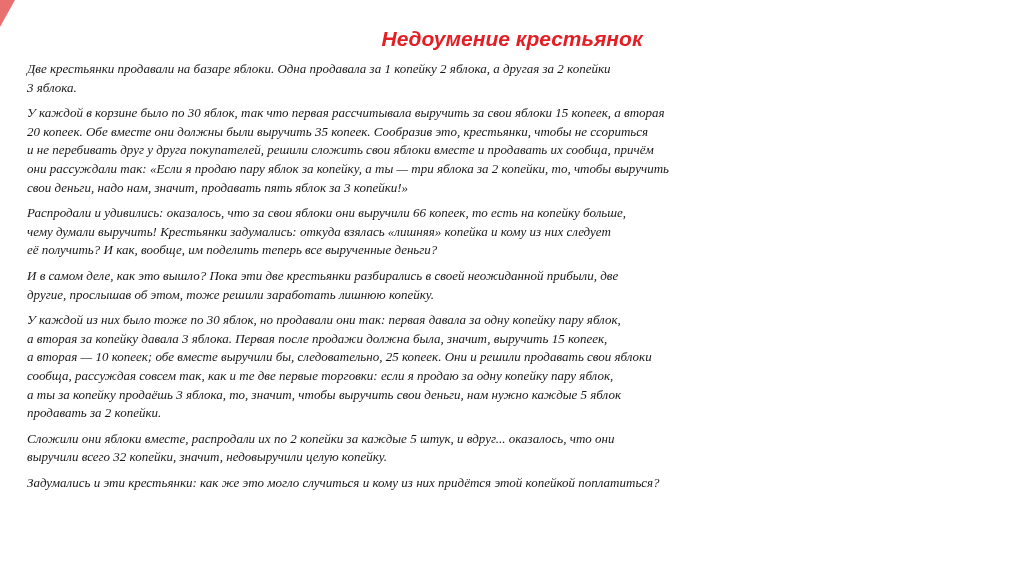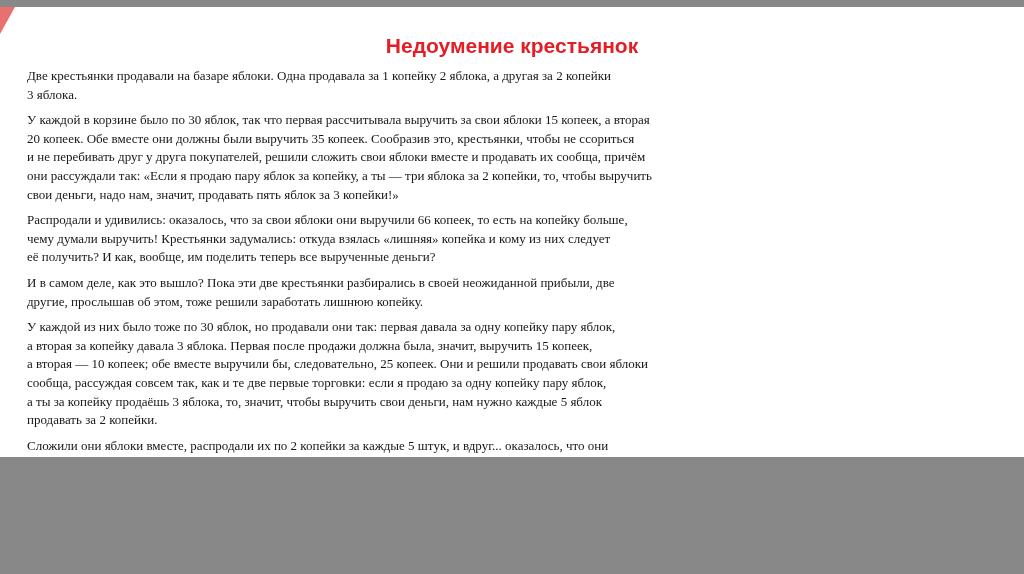--- a/index.html
+++ b/index.html
@@ -12,11 +12,12 @@
   .slide{
     position:relative;
     width:1024px;
-    height:450px;
-    margin:7px auto;
+    height:574px;
+    margin:0 auto;
     background:var(--bg-color);
     overflow:hidden;
     box-sizing:border-box;
+    font-style:italic;
   }
   .corner-accent{
     position:absolute;

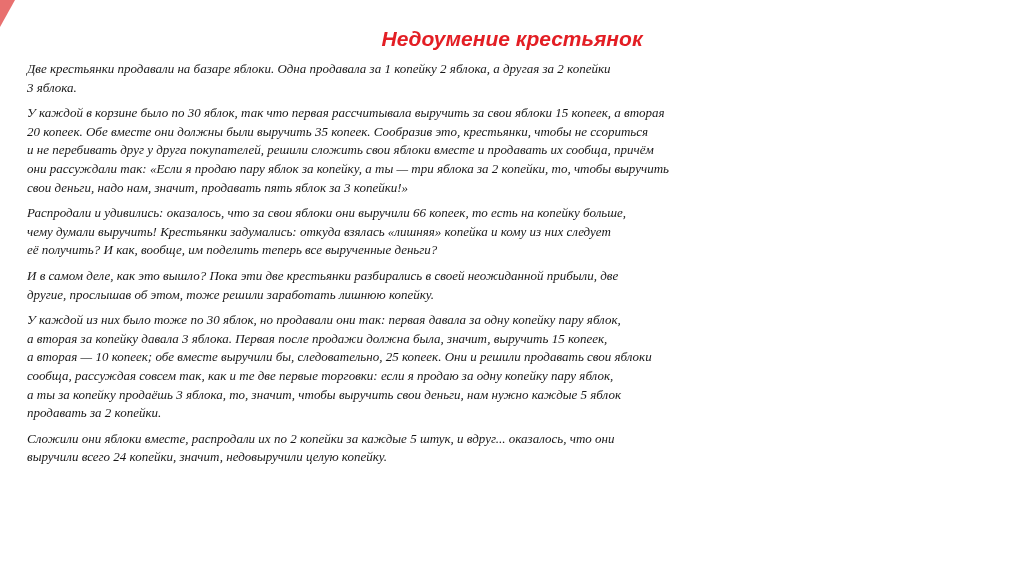--- a/index.html
+++ b/index.html
@@ -77,7 +77,7 @@
 а ты за копейку продаёшь 3 яблока, то, значит, чтобы выручить свои деньги, нам нужно каждые 5 яблок
 продавать за 2 копейки.</p>
     <p class="paragraph">Сложили они яблоки вместе, распродали их по 2 копейки за каждые 5 штук, и вдруг... оказалось, что они
-выручили всего 24 копейки, значит, недовыручили целую копейку.</p>
+выручили всего 32 копейки, значит, недовыручили целую копейку.</p>
   </div>
 </div>
 

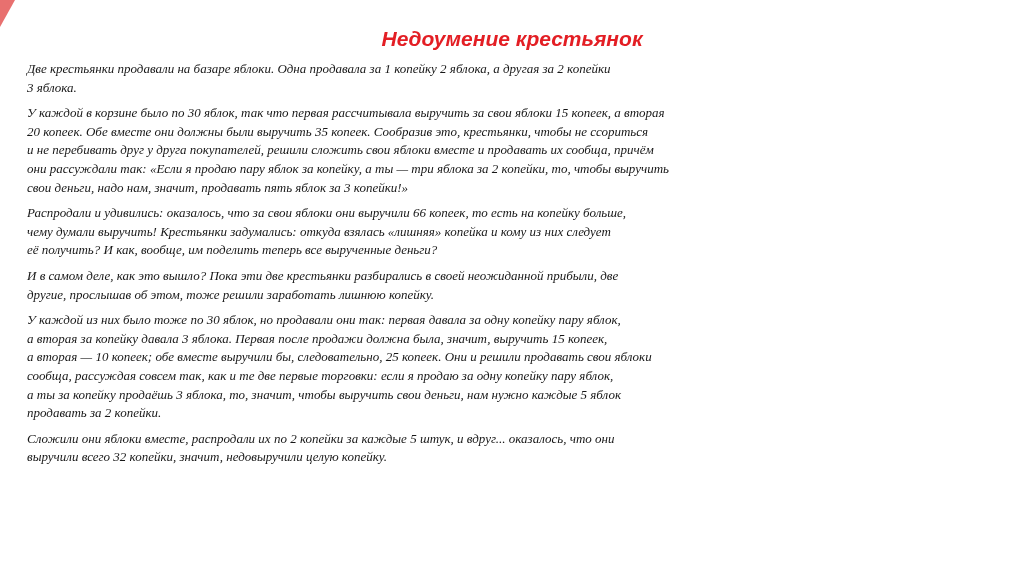--- a/index.html
+++ b/index.html
@@ -78,6 +78,7 @@
 продавать за 2 копейки.</p>
     <p class="paragraph">Сложили они яблоки вместе, распродали их по 2 копейки за каждые 5 штук, и вдруг... оказалось, что они
 выручили всего 32 копейки, значит, недовыручили целую копейку.</p>
+    <p class="paragraph">Задумались и эти крестьянки: как же это могло случиться и кому из них придётся этой копейкой поплатиться?</p>
   </div>
 </div>
 

